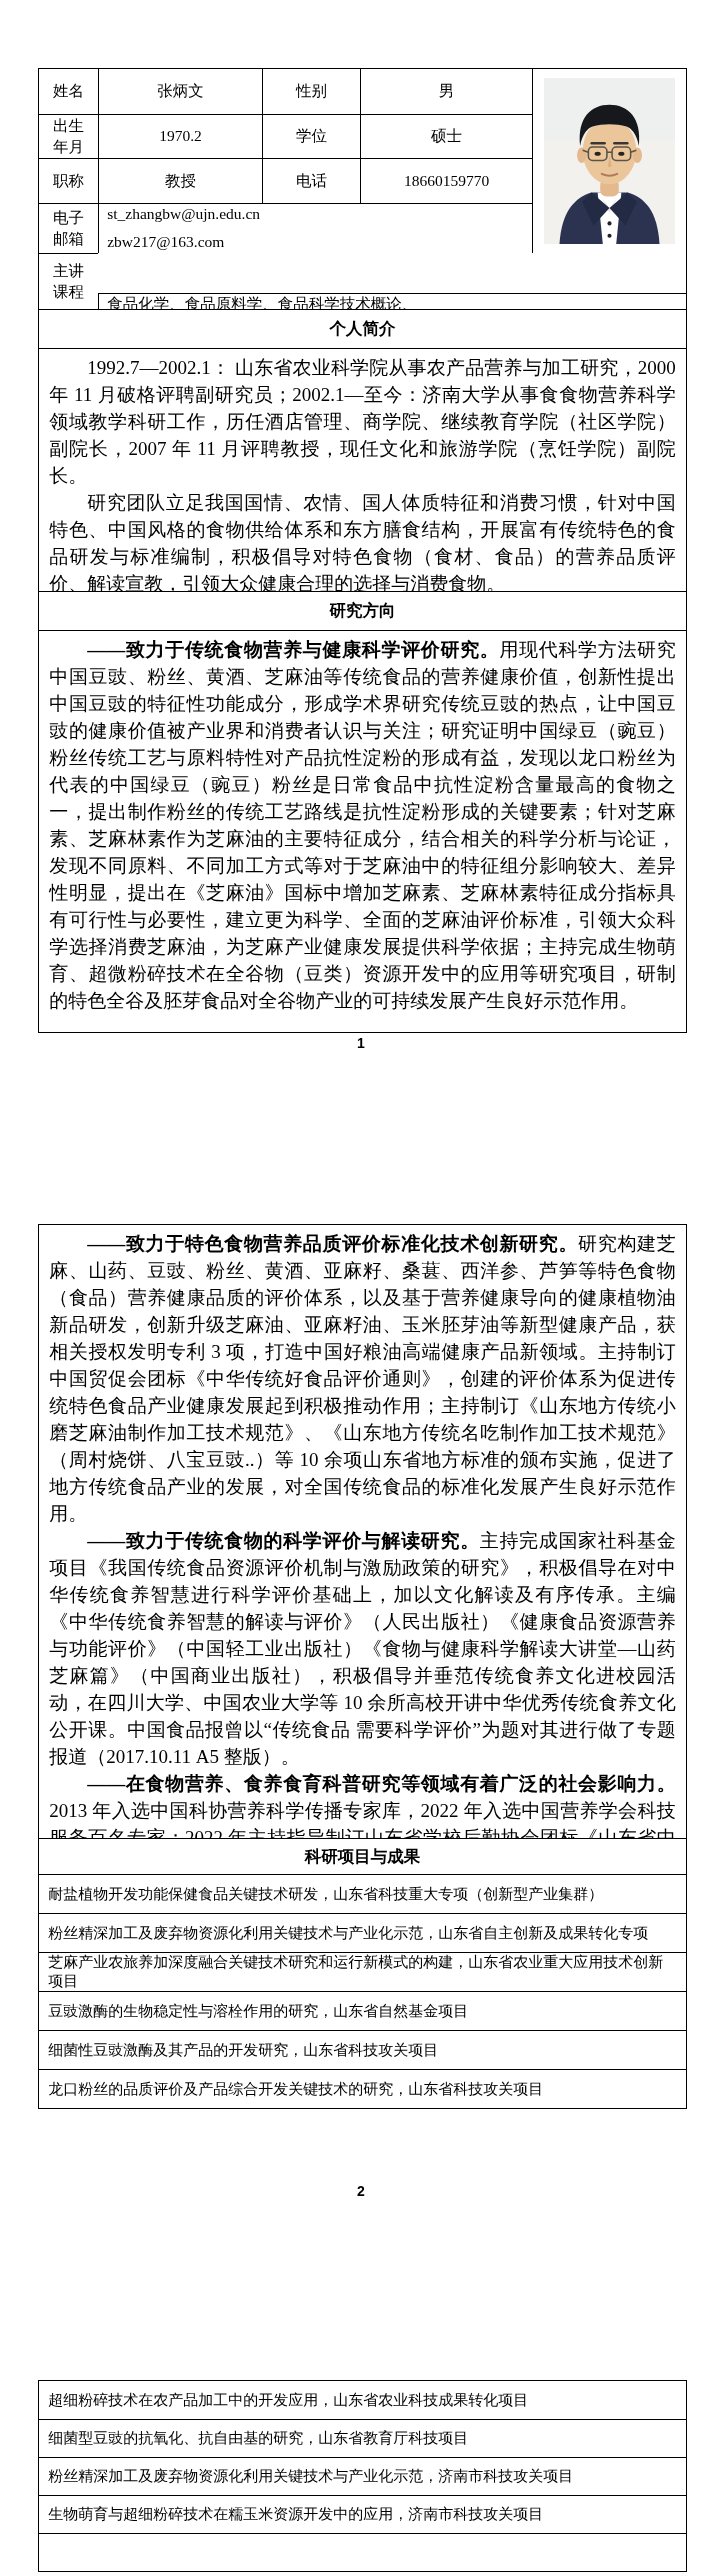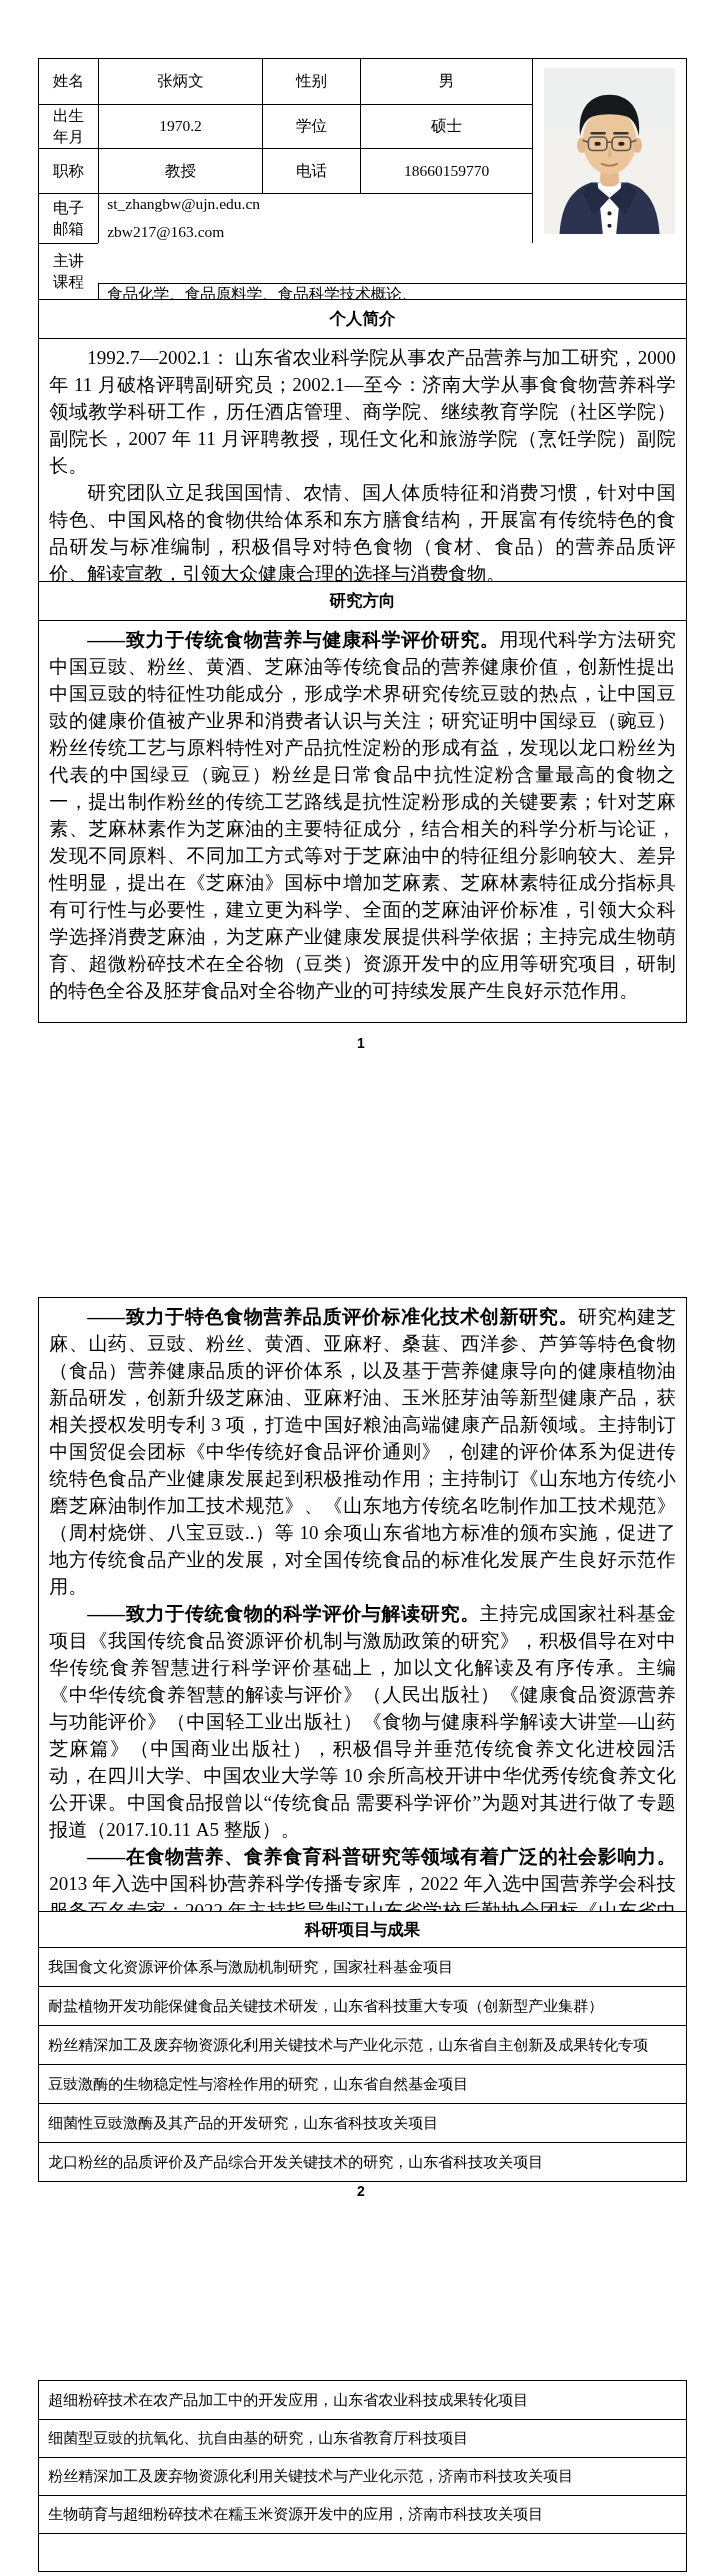--- a/index.html
+++ b/index.html
@@ -13,7 +13,7 @@
     position:absolute;left:38px;width:649px;
     border:1.5px solid #000;box-sizing:border-box;background:#fff;
   }
-  #table-page1{top:58px;}
+  #table-page1{top:68px;}
   #table-page2{top:1297px;}
   #table-page3{top:2380px;}
 

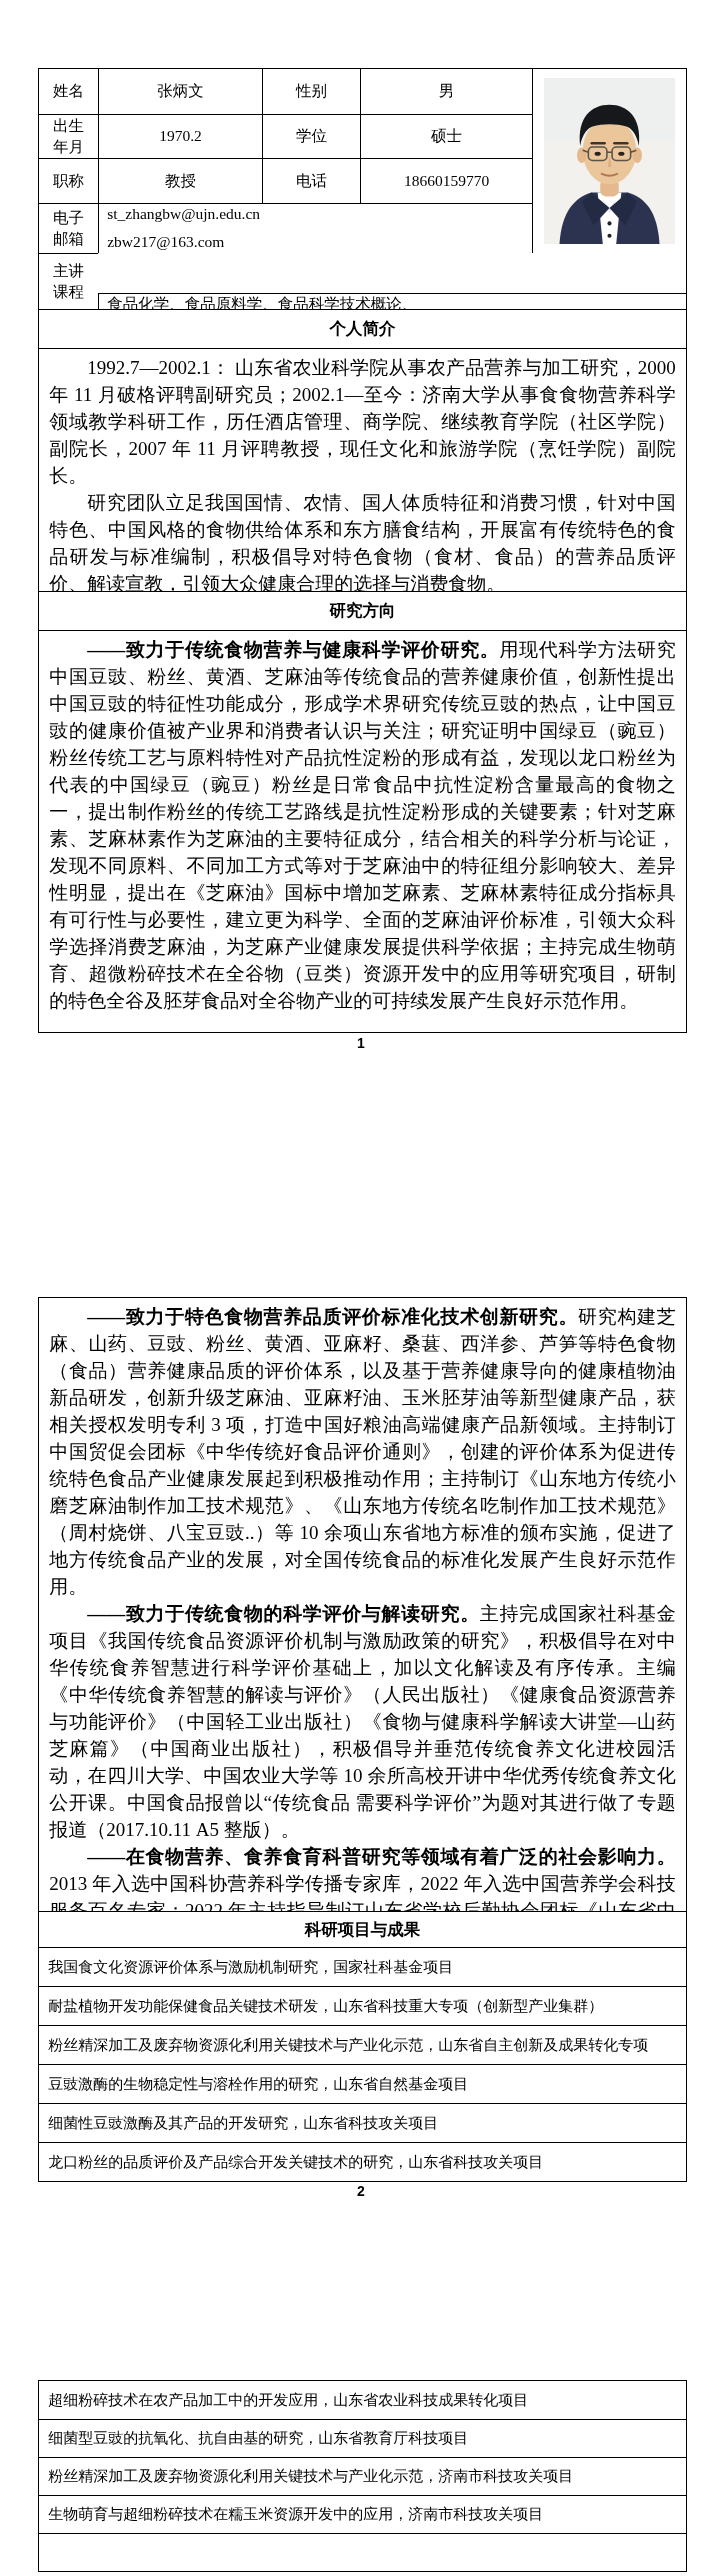--- a/index.html
+++ b/index.html
@@ -14,7 +14,7 @@
     border:1.5px solid #000;box-sizing:border-box;background:#fff;
   }
   #table-page1{top:68px;}
-  #table-page2{top:1297px;}
+  #table-page2{top:1224px;}
   #table-page3{top:2380px;}
 
   

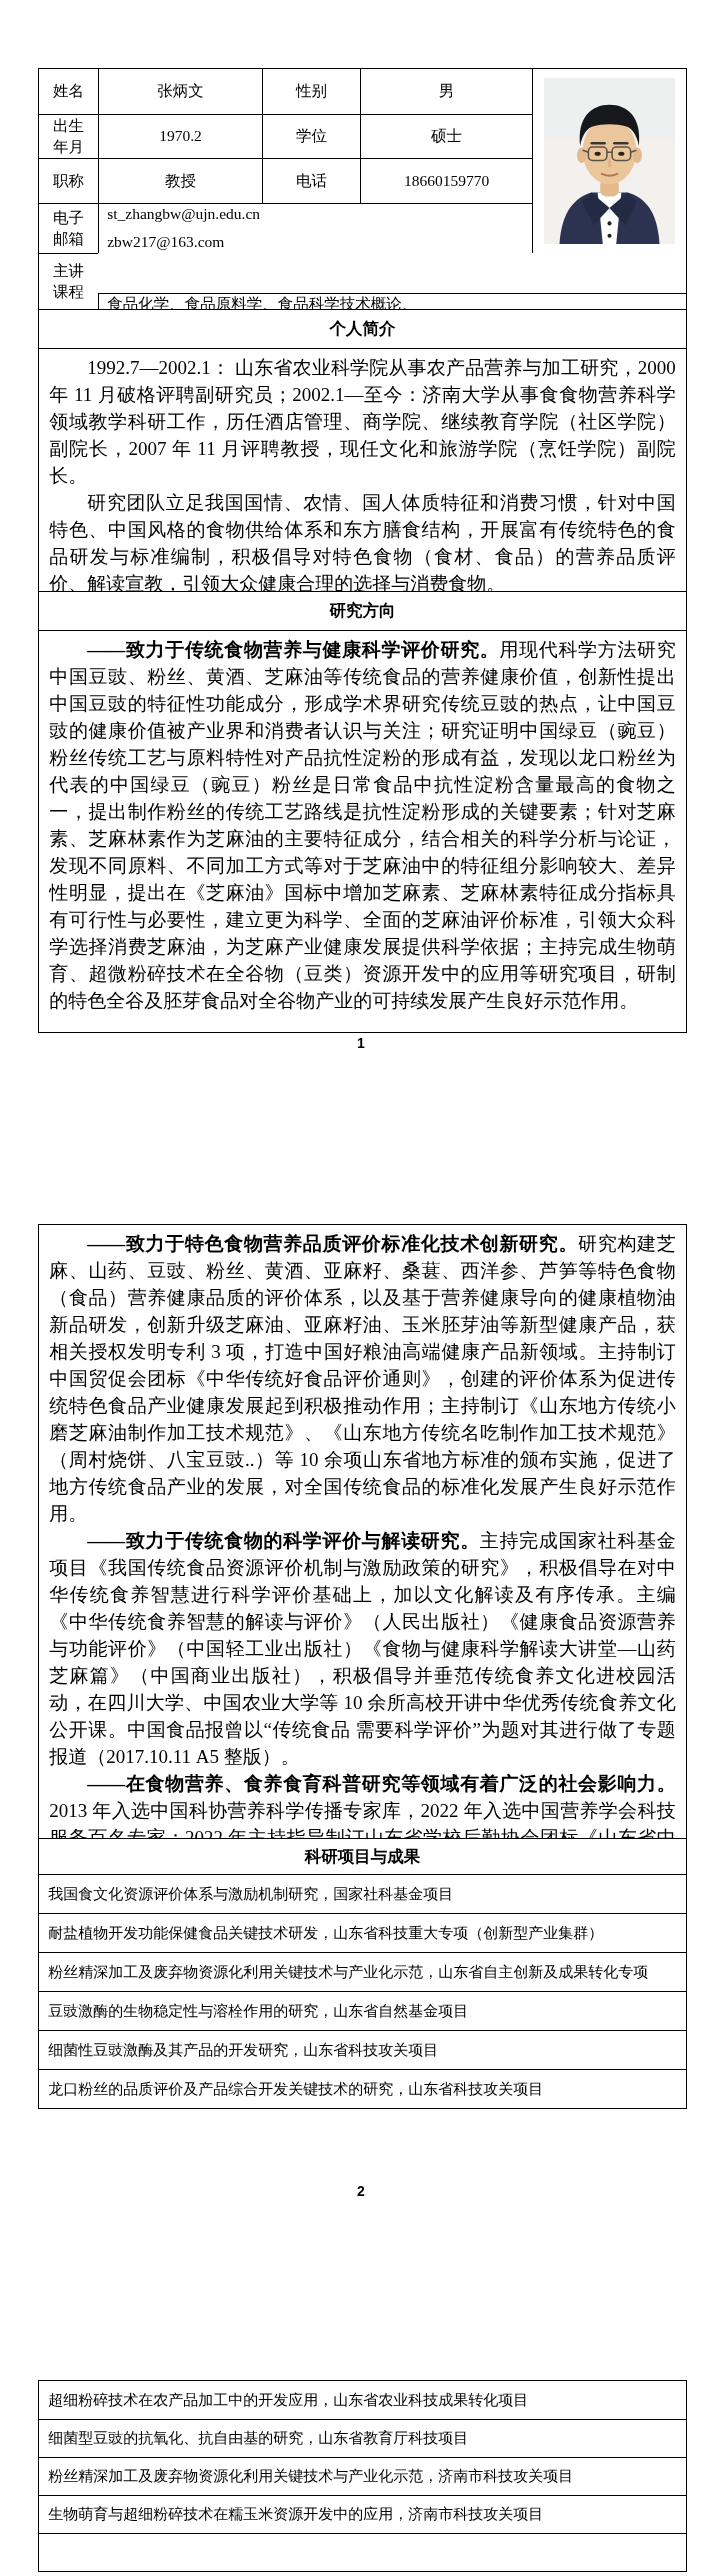--- a/index.html
+++ b/index.html
@@ -192,9 +192,6 @@
 
   <div class="row-list" id="page2-projects">
 
-      <div class="proj-row">
-        <span>我国食文化资源评价体系与激励机制研究，国家社科基金项目</span>
-      </div>
 
       <div class="proj-row">
         <span>耐盐植物开发功能保健食品关键技术研发，山东省科技重大专项（创新型产业集群）</span>

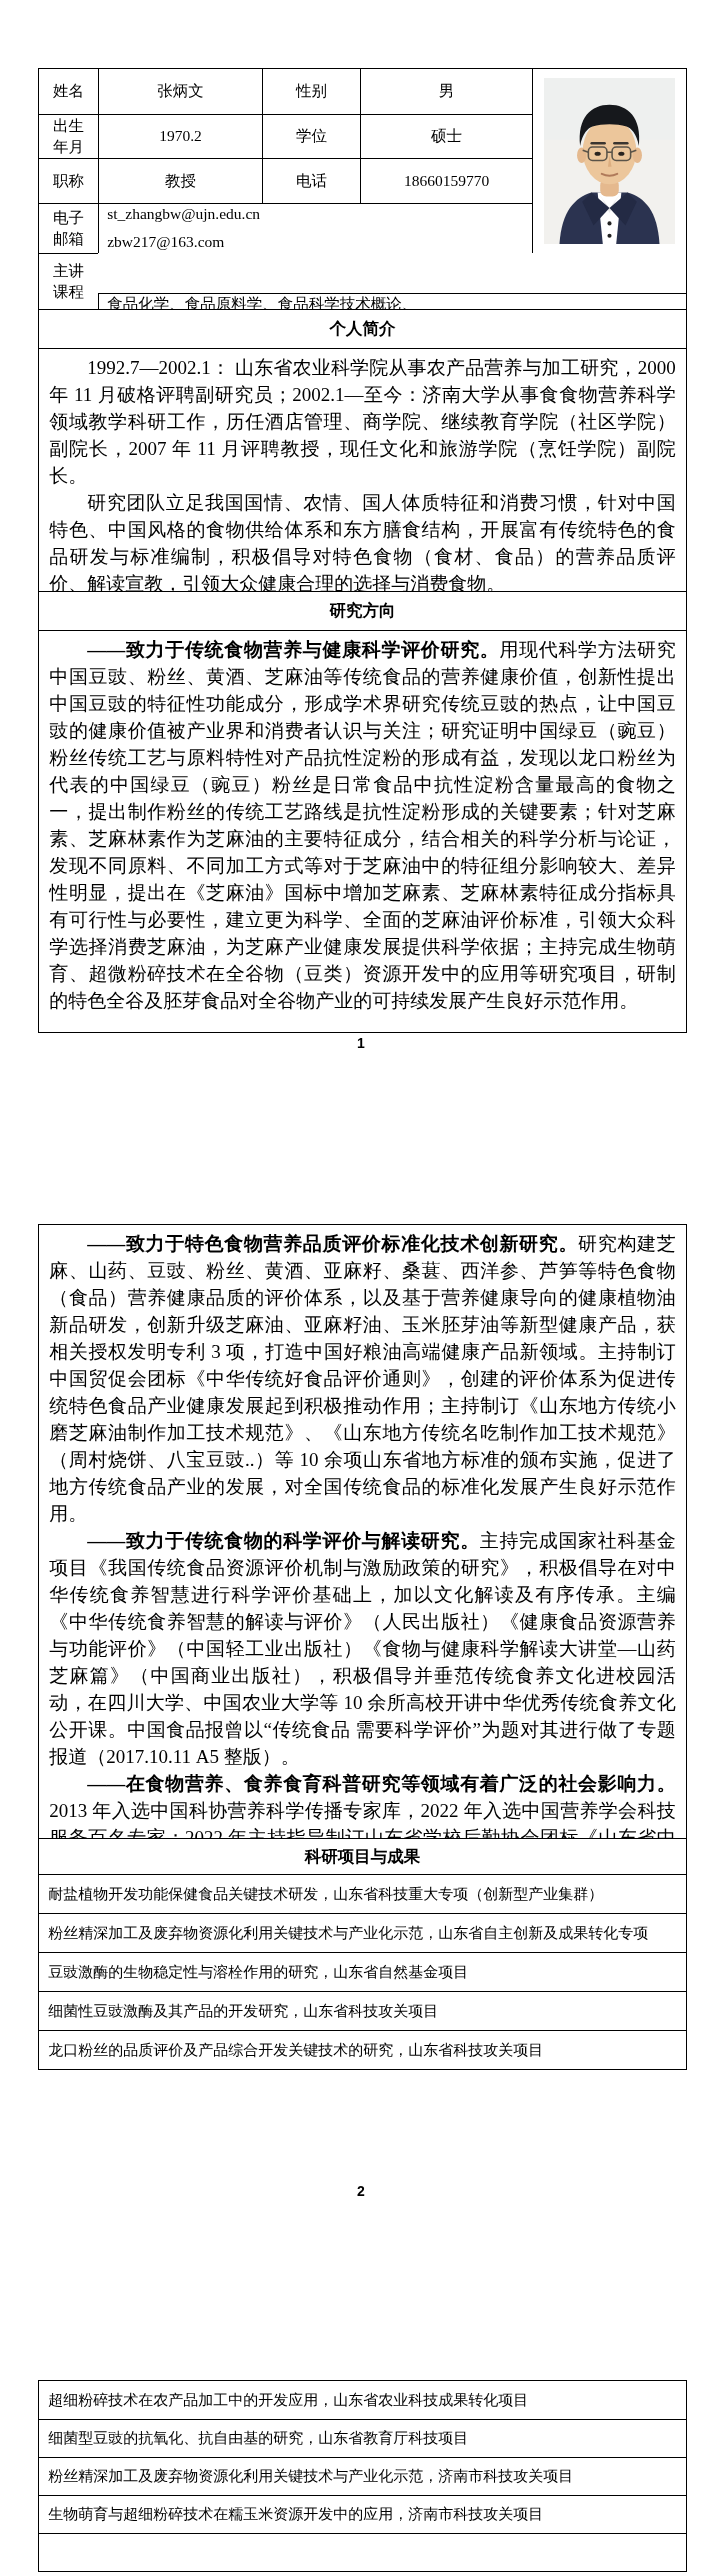--- a/index.html
+++ b/index.html
@@ -201,6 +201,9 @@
         <span>粉丝精深加工及废弃物资源化利用关键技术与产业化示范，山东省自主创新及成果转化专项</span>
       </div>
 
+      <div class="proj-row">
+        <span>芝麻产业农旅养加深度融合关键技术研究和运行新模式的构建，山东省农业重大应用技术创新项目</span>
+      </div>
 
       <div class="proj-row">
         <span>豆豉激酶的生物稳定性与溶栓作用的研究，山东省自然基金项目</span>

